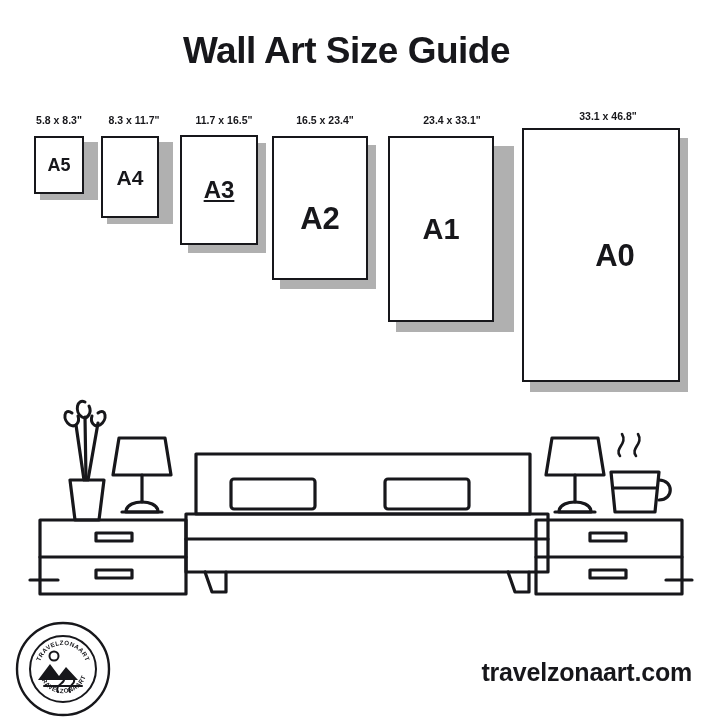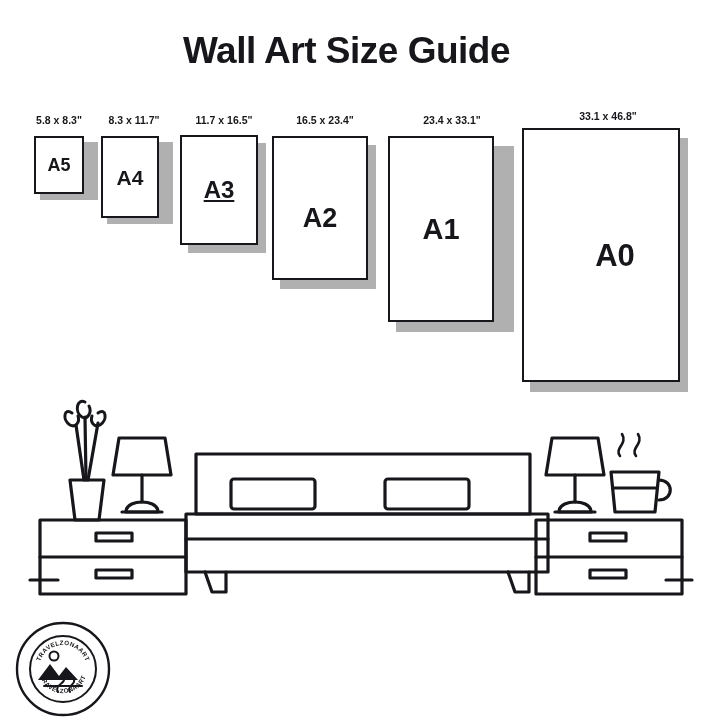--- a/index.html
+++ b/index.html
@@ -147,7 +147,7 @@
     <div class="frame-dim">16.5 x 23.4"</div>
     <div class="frame-shadow" style="left:16px; top:31px; width:96px; height:144px;"></div>
     <div class="frame-box" style="left:8px; top:22px; width:96px; height:144px;">
-      <span class="frame-label" style="font-size:27px;margin-top:20px;">A2</span>
+      <span class="frame-label" style="font-size:31px;margin-top:20px;">A2</span>
     </div>
   </div>
 

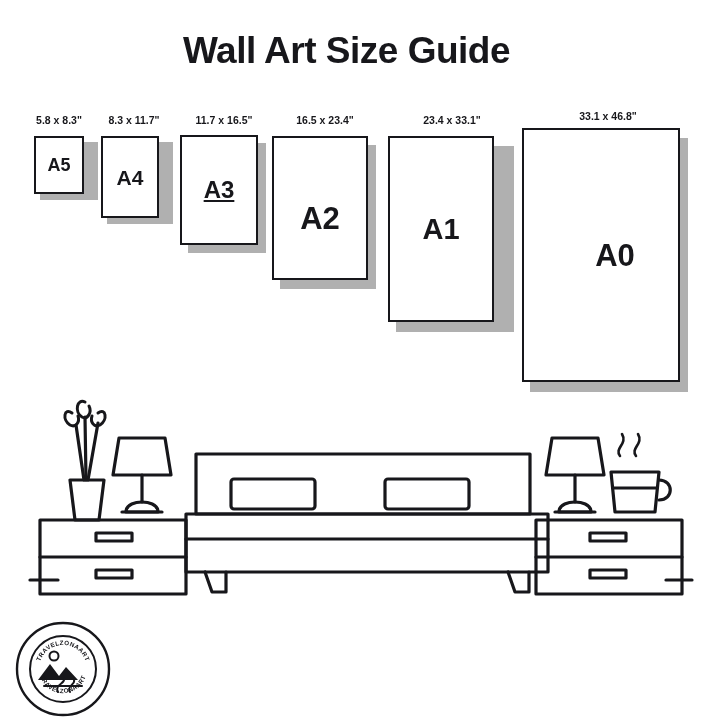--- a/index.html
+++ b/index.html
@@ -267,6 +267,7 @@
     </svg>
   </div>
 
+  <div id="brand-url">travelzonaart.com</div>
 </div>
 
 </body></html>

